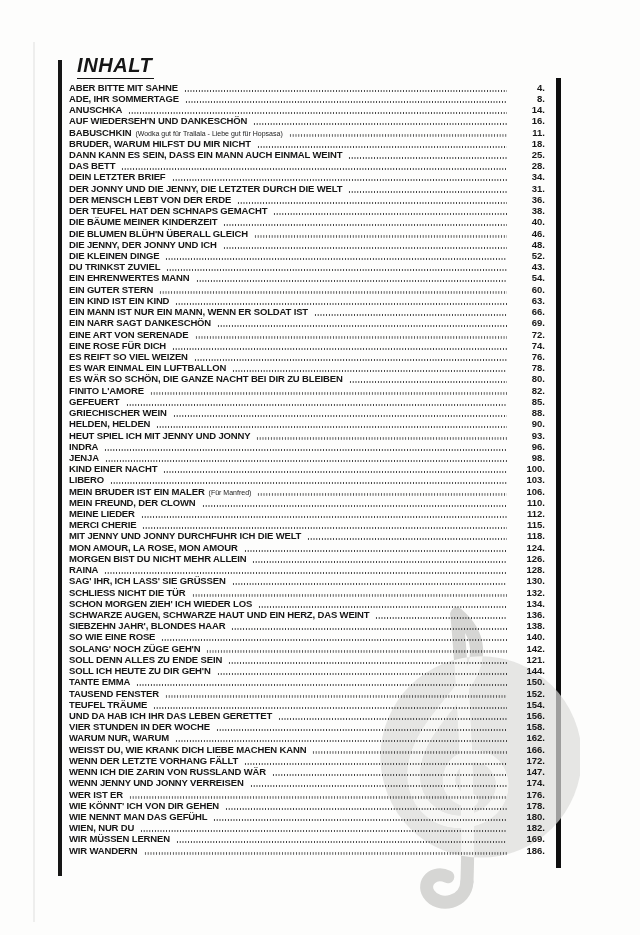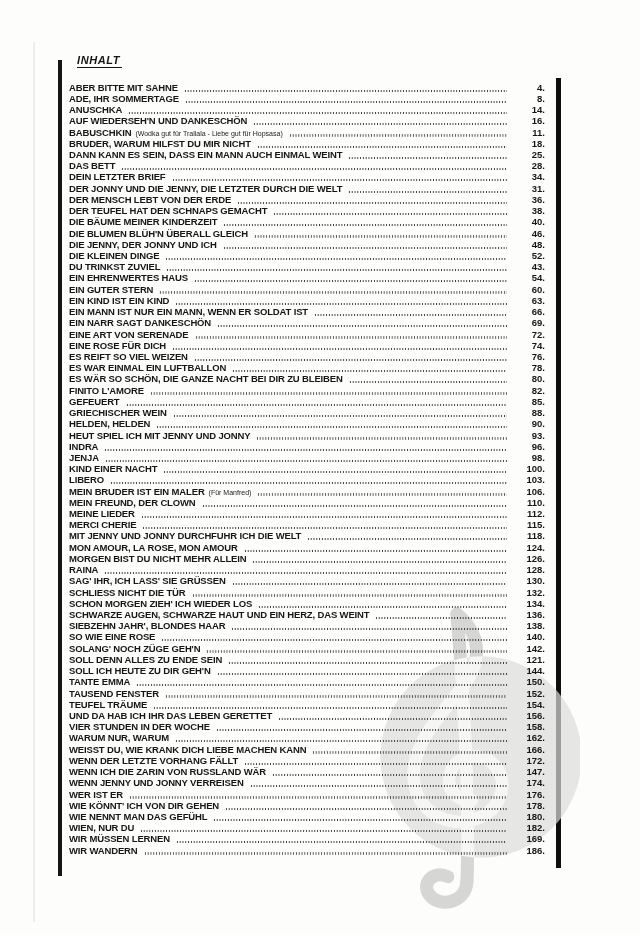--- a/index.html
+++ b/index.html
@@ -21,7 +21,7 @@
   
   .heading{
     position:absolute;left:77px;top:54px;z-index:2;
-    font-size:11px;font-weight:bold;font-style:italic;
+    font-size:20px;font-weight:bold;font-style:italic;
     letter-spacing:0.6px;
     border-bottom:1.8px solid #141414;
     padding:0 2px 1px 0;

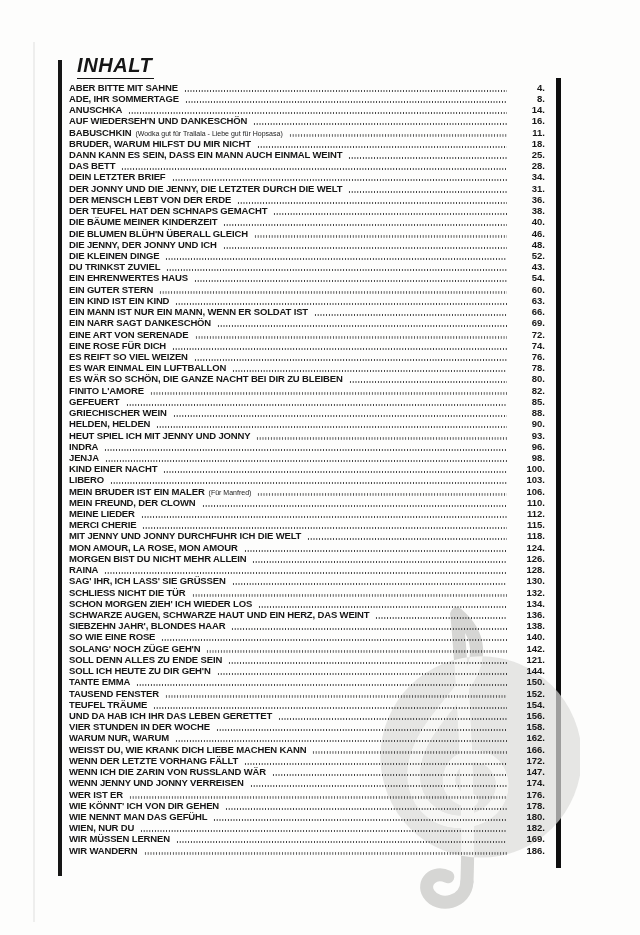--- a/index.html
+++ b/index.html
@@ -193,7 +193,7 @@
     </div>
 
     <div class="row">
-      <span class="t">EIN EHRENWERTES HAUS</span>
+      <span class="t">EIN EHRENWERTES MANN</span>
 
       <div class="dots"></div>
       <span class="pg">54.</span>

